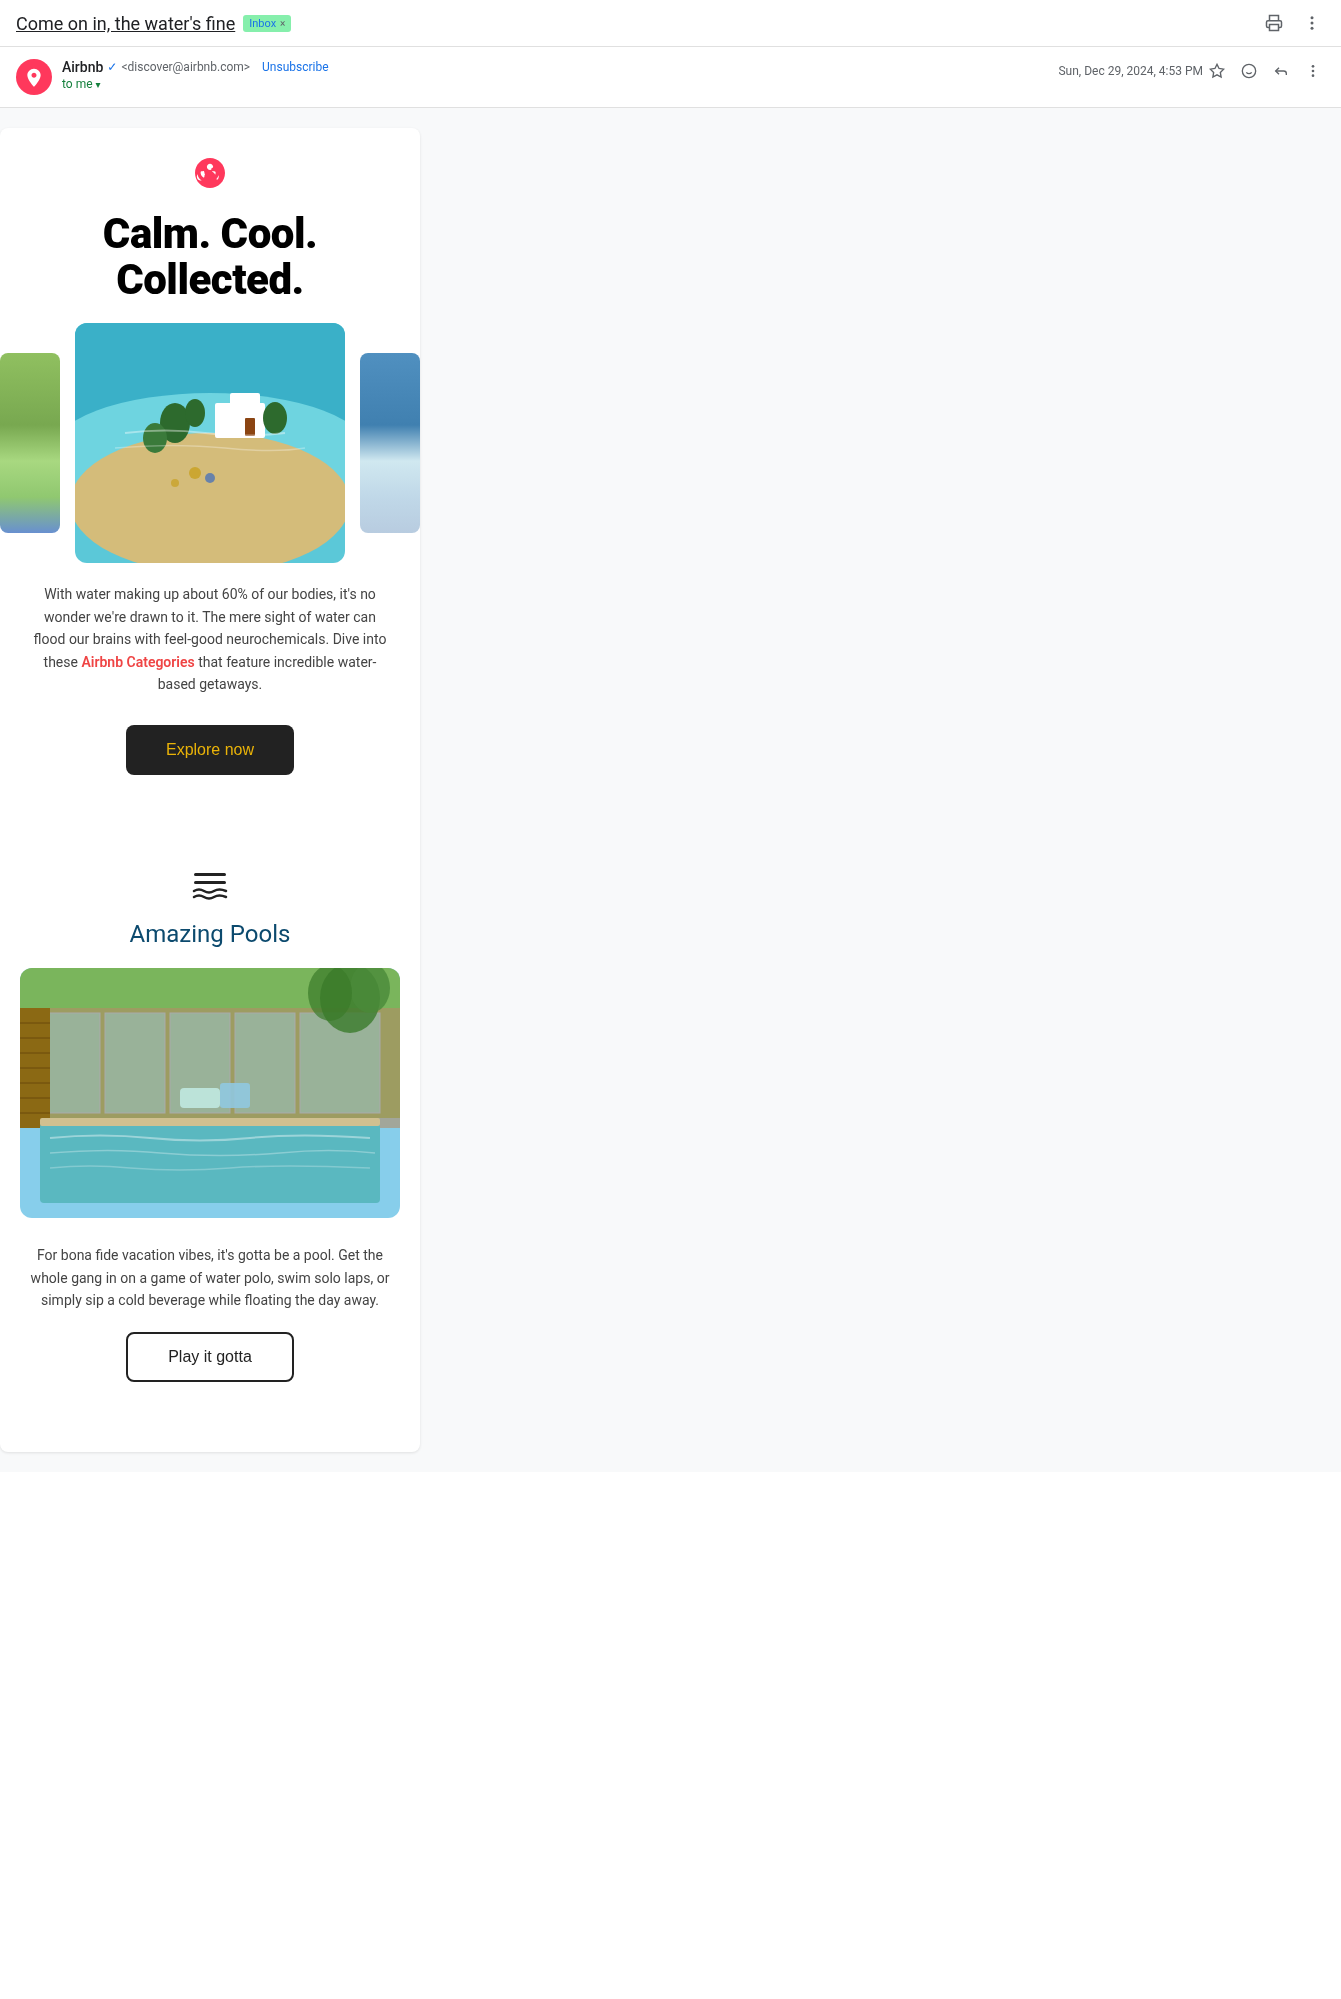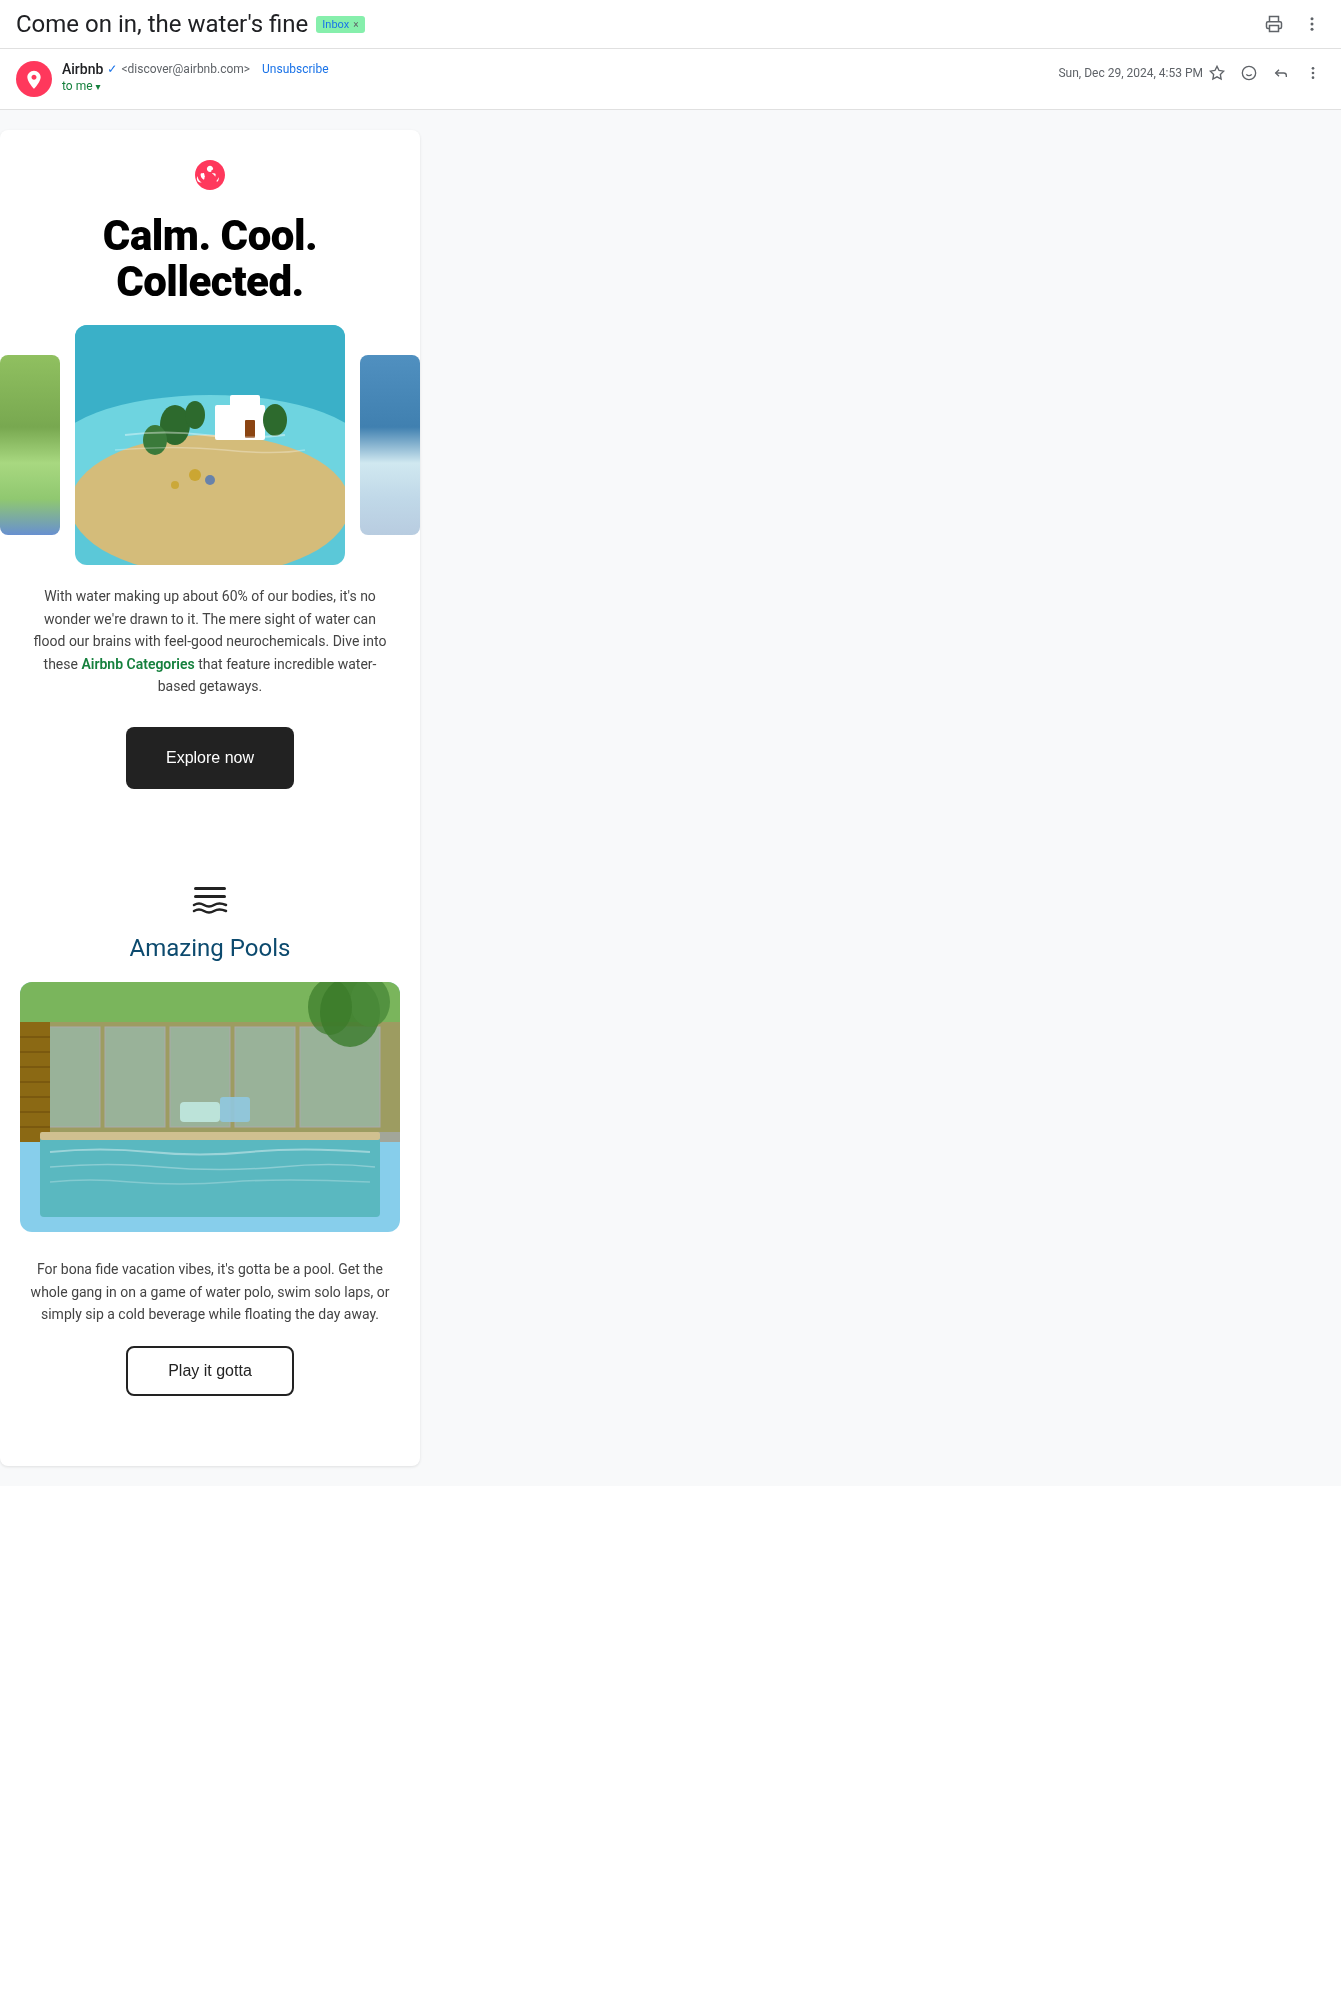--- a/index.html
+++ b/index.html
@@ -27,9 +27,10 @@
       gap: 8px;
     }
     .subject-text {
-      font-size: 24px;
+      font-size: 18px;
       font-weight: 400;
       color: #202124;
+      text-decoration: underline;
     }
     .inbox-badge {
       display: inline-flex;

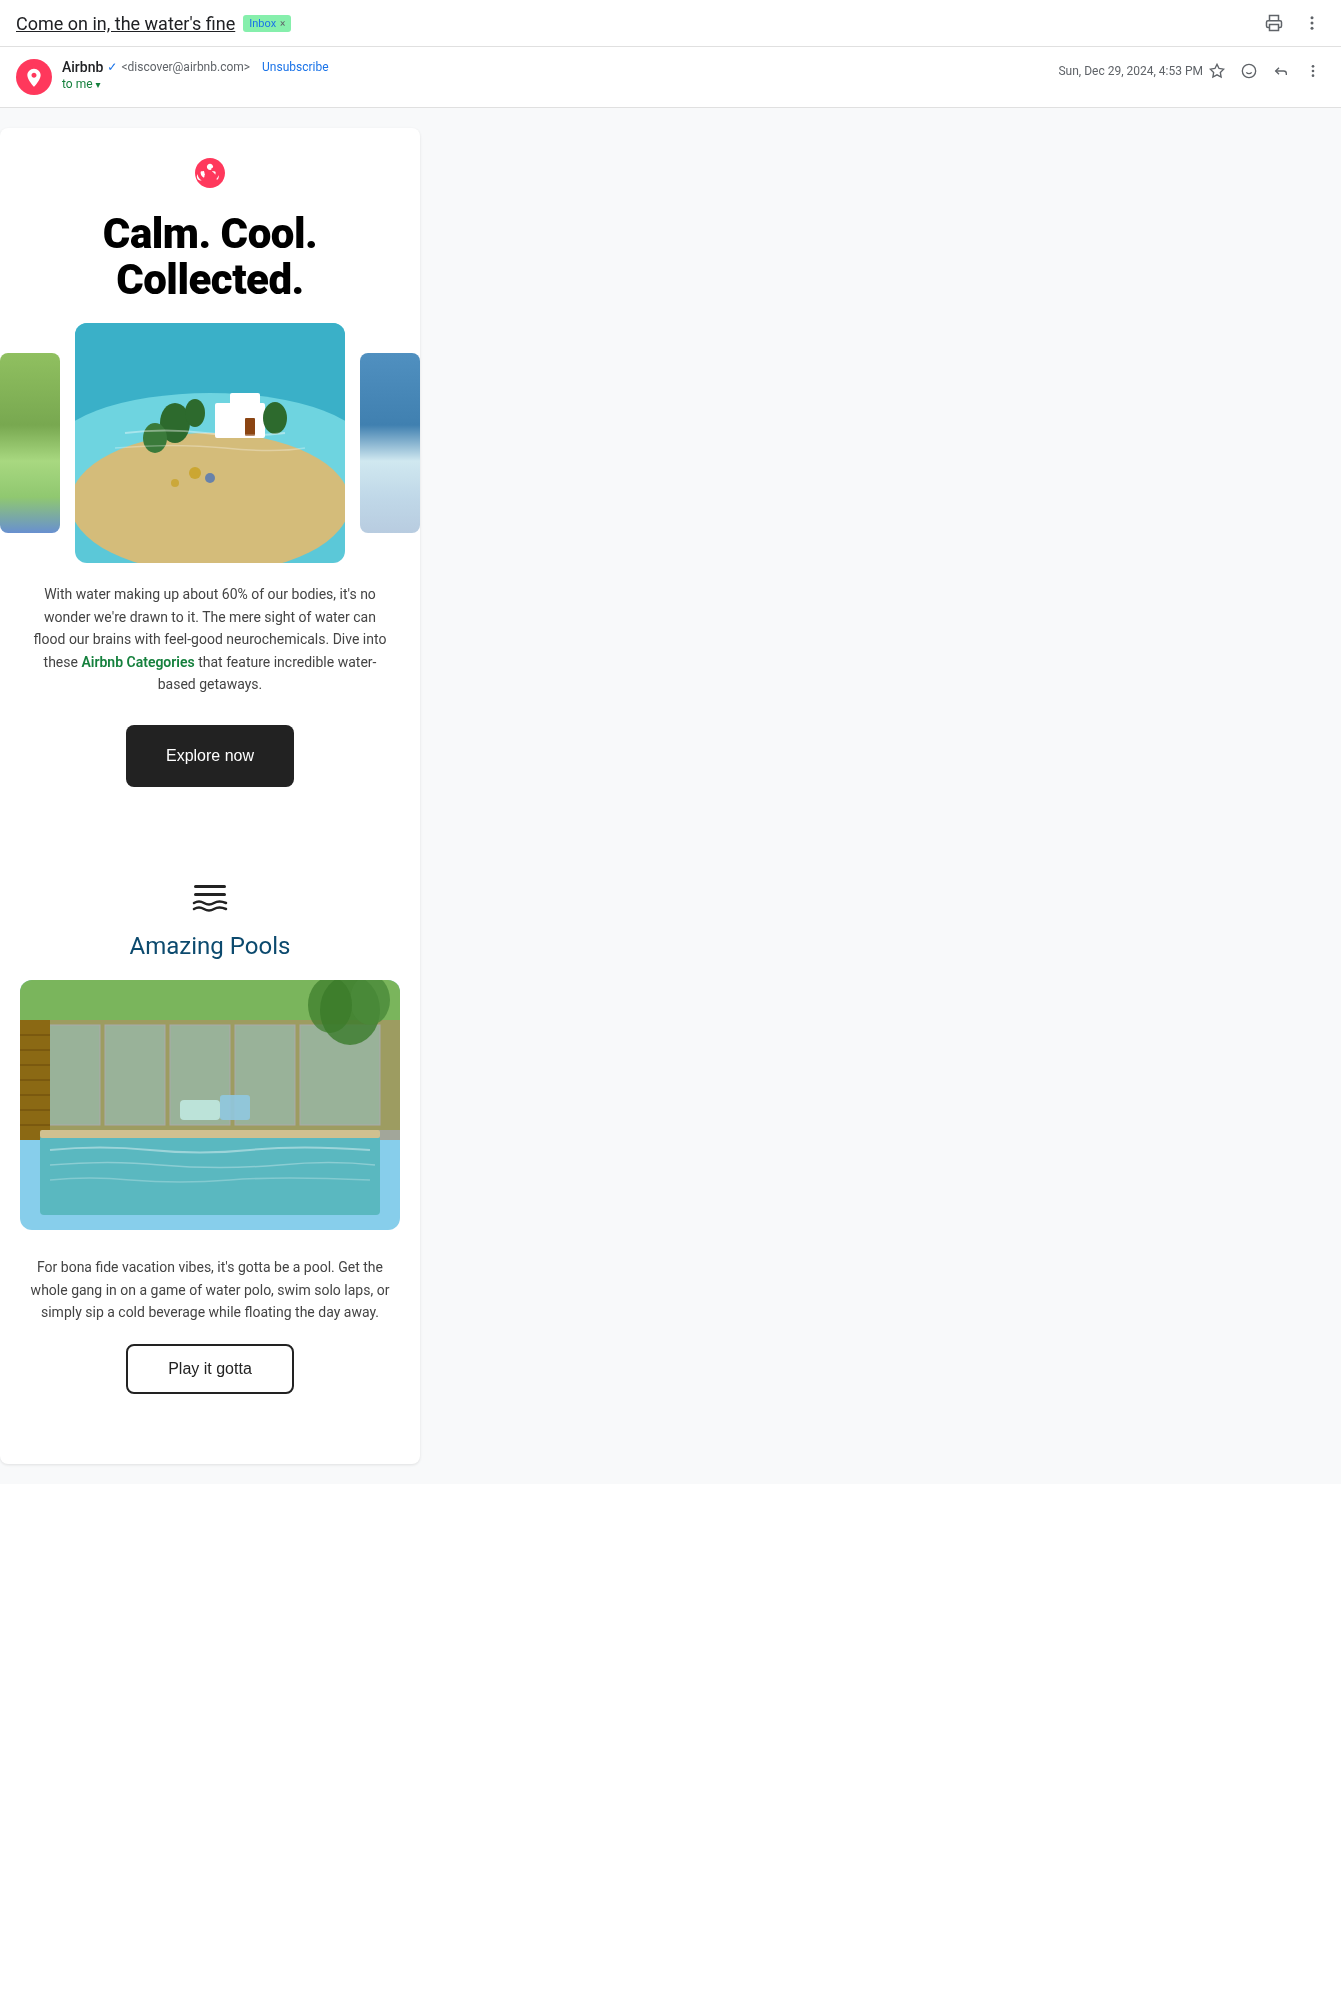--- a/index.html
+++ b/index.html
@@ -242,7 +242,7 @@
       color: #444;
     }
     .airbnb-link {
-      color: #15803d;
+      color: #ef4444;
       font-weight: 600;
       text-decoration: none;
       margin-top: 17px;

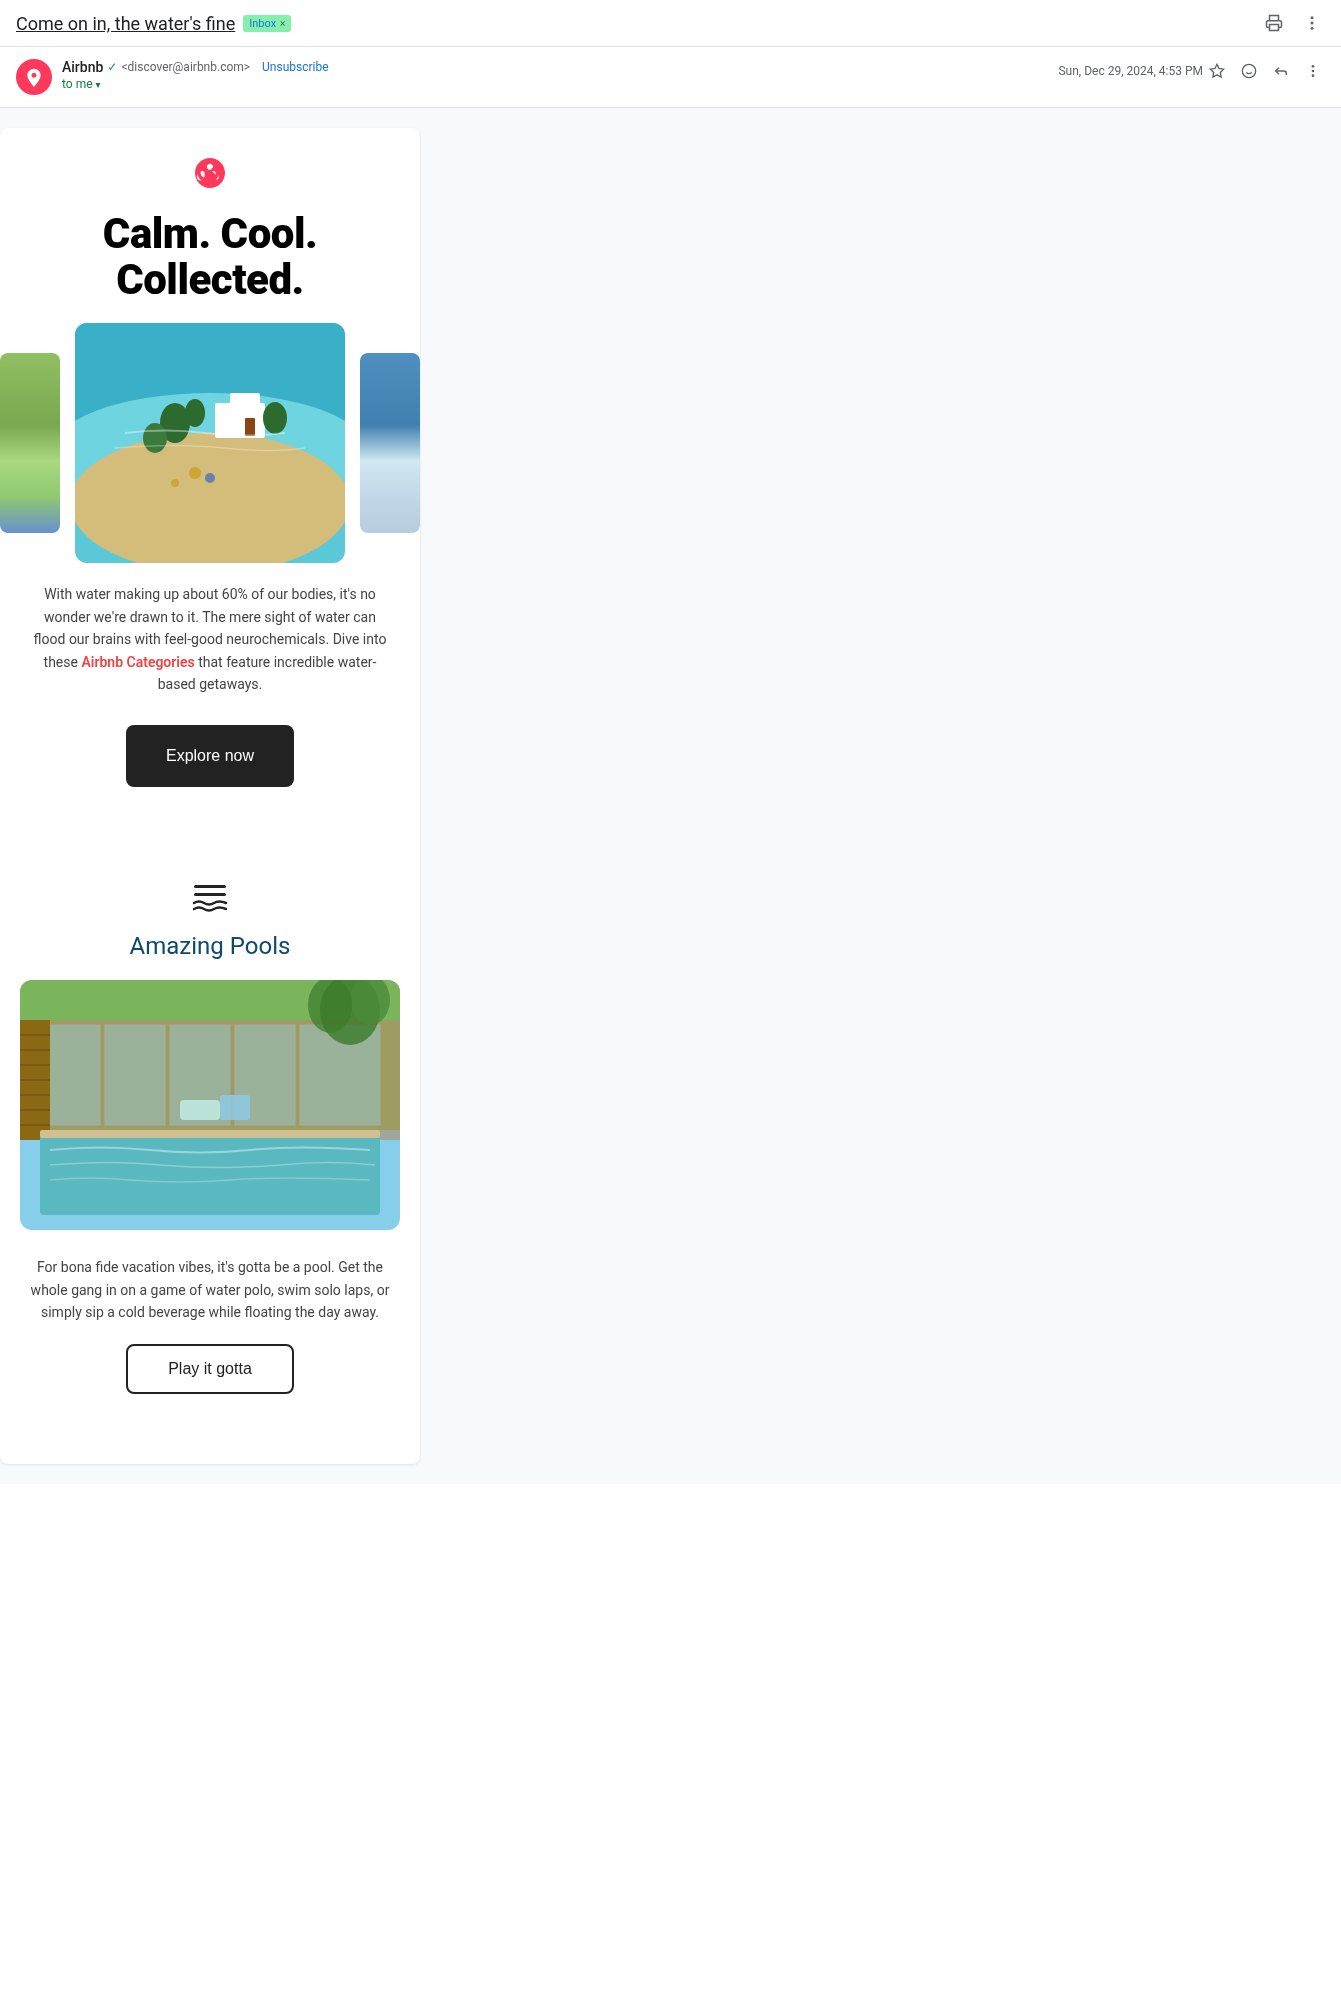--- a/index.html
+++ b/index.html
@@ -256,8 +256,8 @@
     .cta-btn {
       display: inline-block;
       background: #222;
-      color: #ffffff;
-      padding: 22px 40px;
+      color: #eab308;
+      padding: 16px 40px;
       border-radius: 8px;
       text-decoration: none;
       font-size: 16px;

